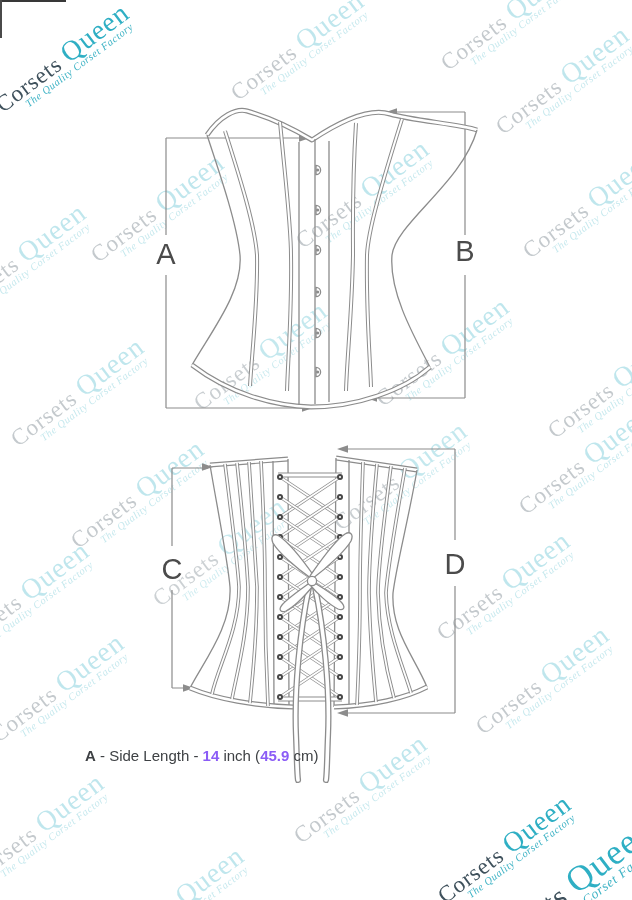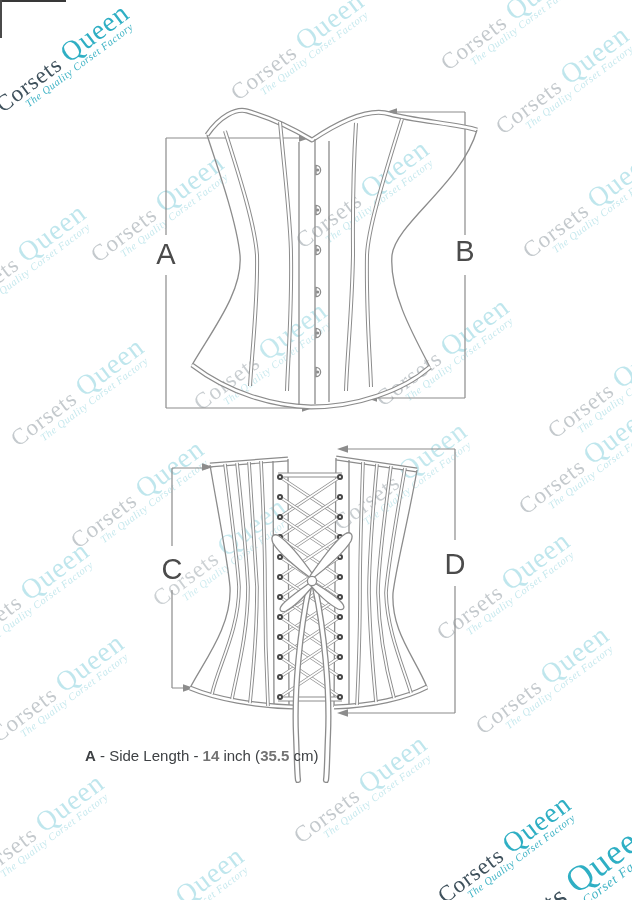--- a/index.html
+++ b/index.html
@@ -43,7 +43,7 @@
   
   .mrow{position:absolute;font-size:15px;line-height:16px;color:#3e4144;z-index:3;white-space:nowrap;}
   .mrow b{font-weight:bold;color:#3e4144;}
-  .mrow b.red{color:#737373;}
+  .mrow b.red{color:#8b5cf6;}
 </style>
 </head>
 <body>

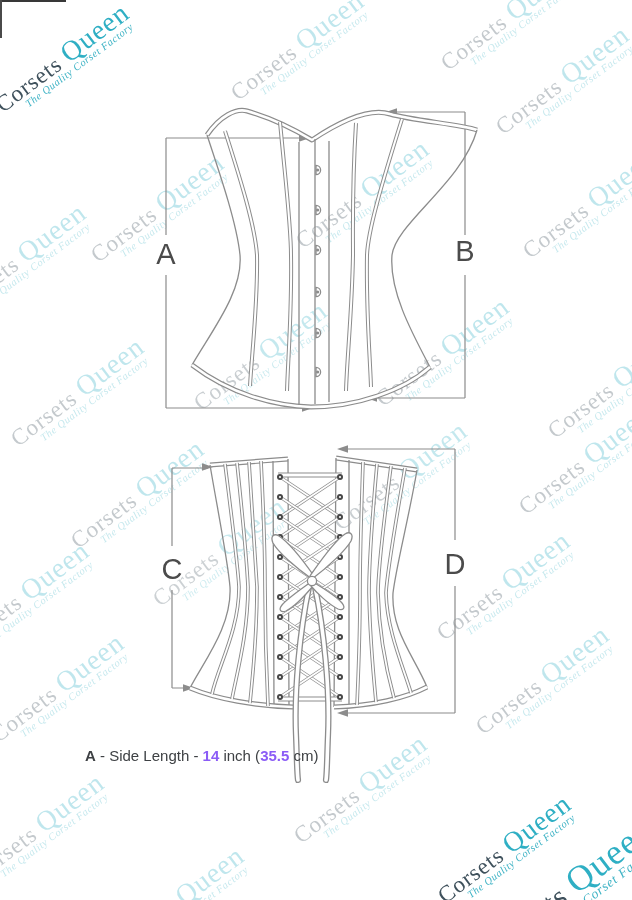--- a/index.html
+++ b/index.html
@@ -357,7 +357,7 @@
   </svg>
 
   <div class="mrow" style="left:85px;top:748px">
-    <b>A</b><span> - Side Length - </span><b class="red">14</b><span> inch (</span><b class="red">35.5</b><span> cm)</span>
+    <b>A</b><span> - Side Length - </span><b class="red">14</b><span> inch (</span><b class="red">45.9</b><span> cm)</span>
   </div>
 
 </div>

